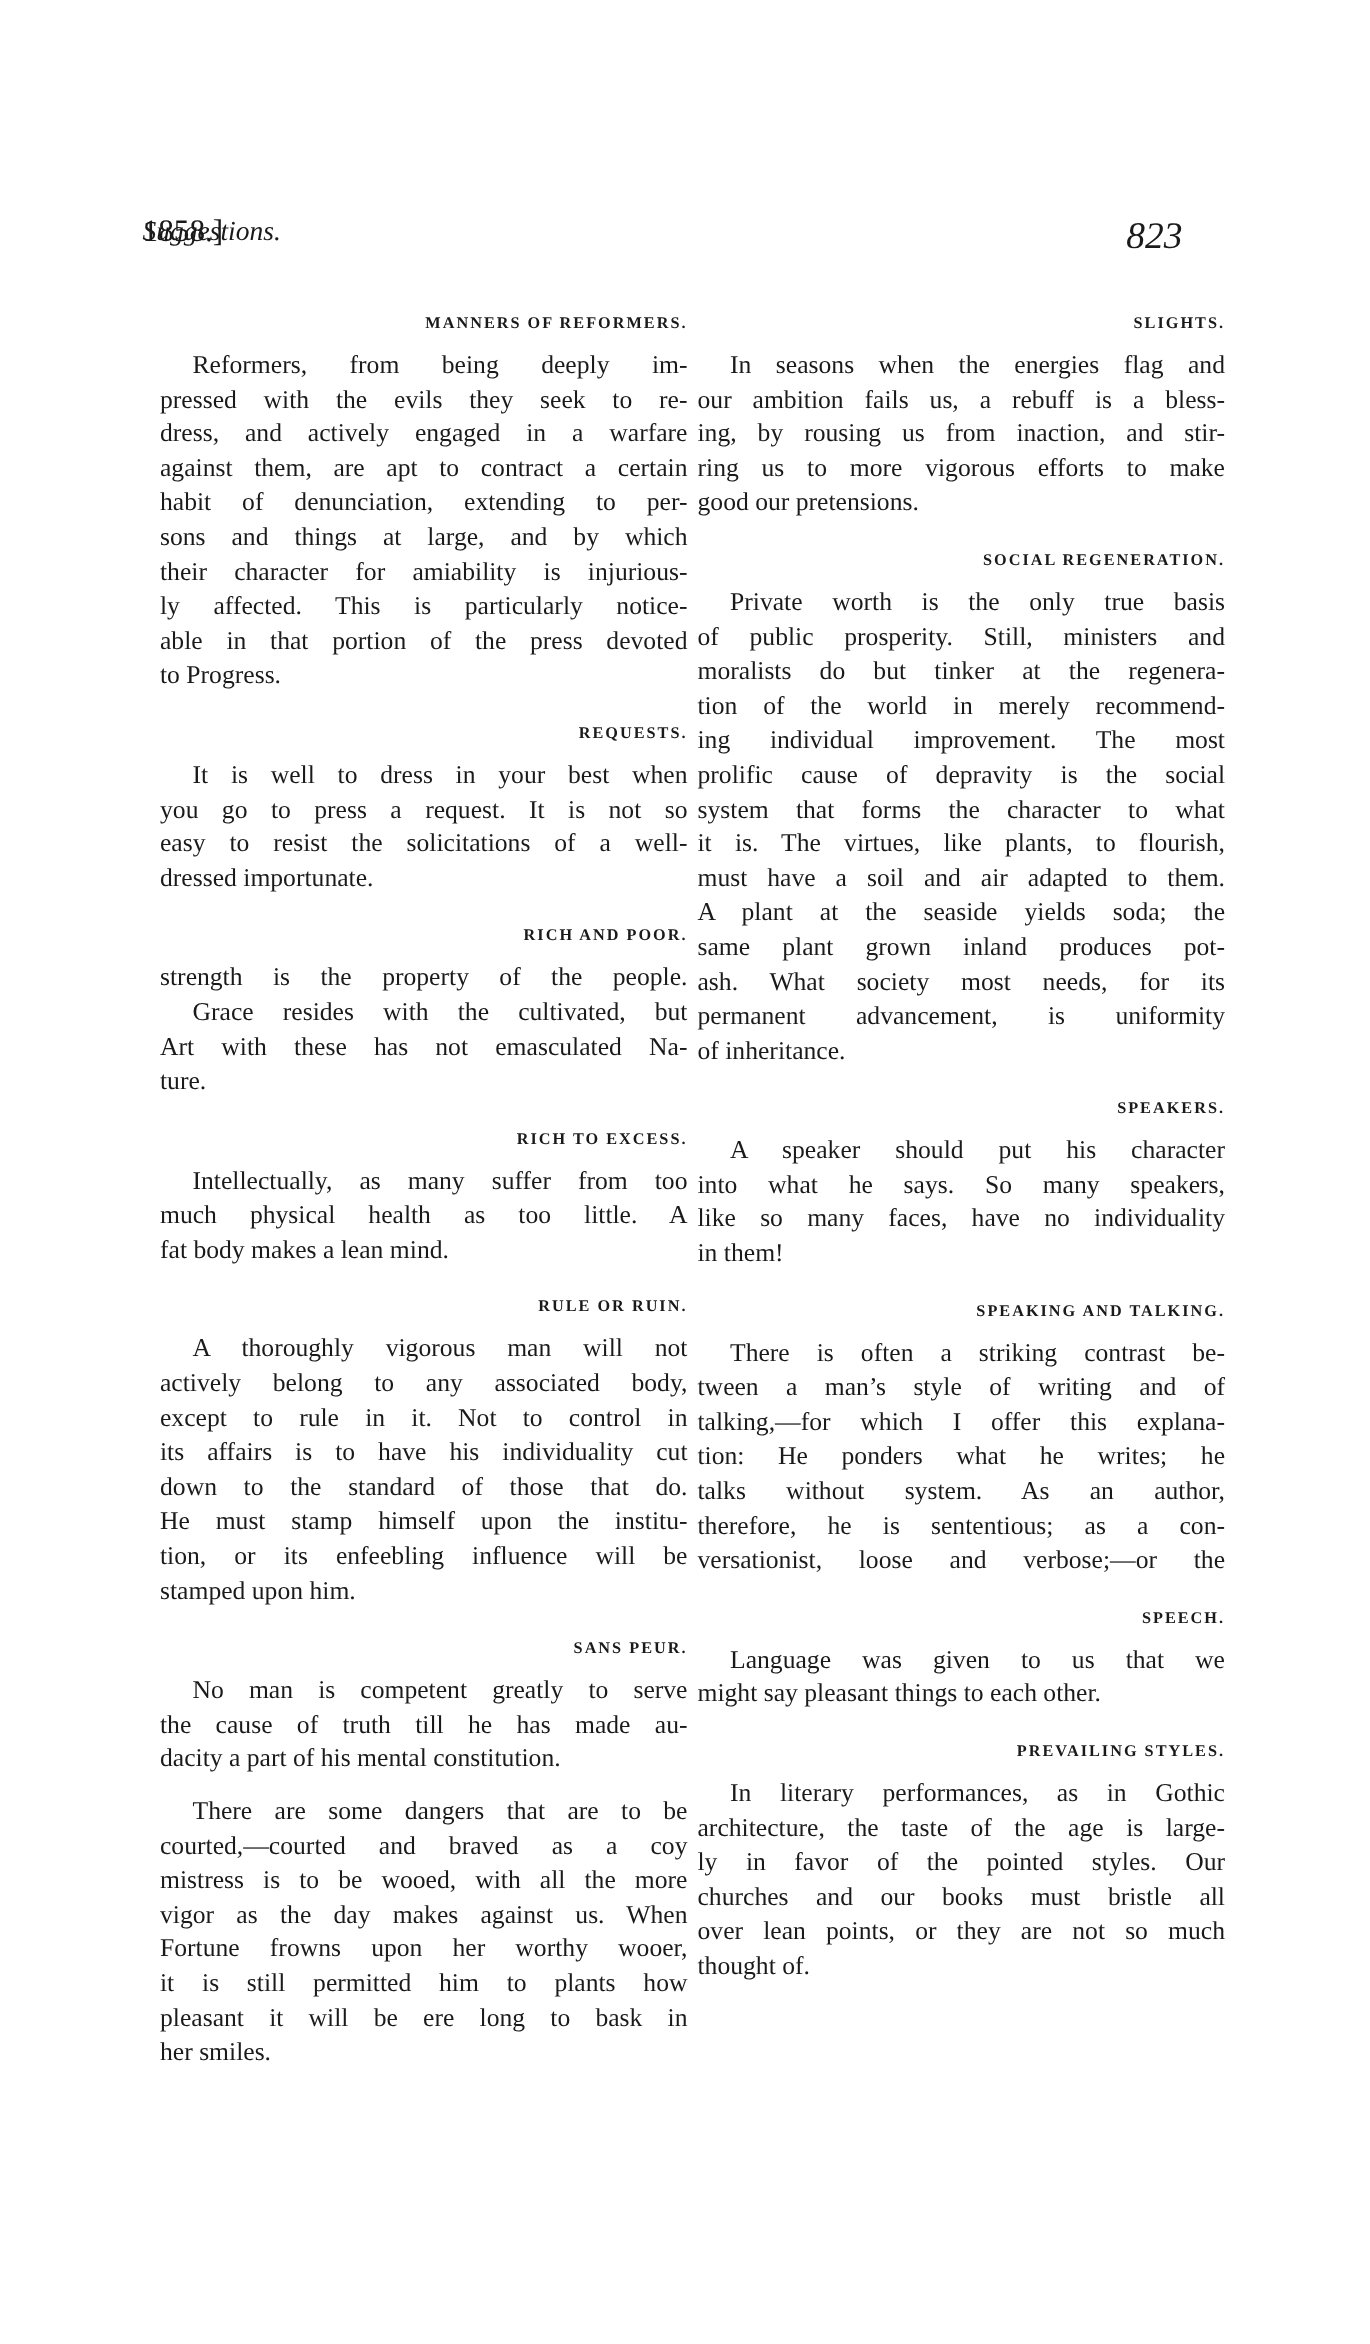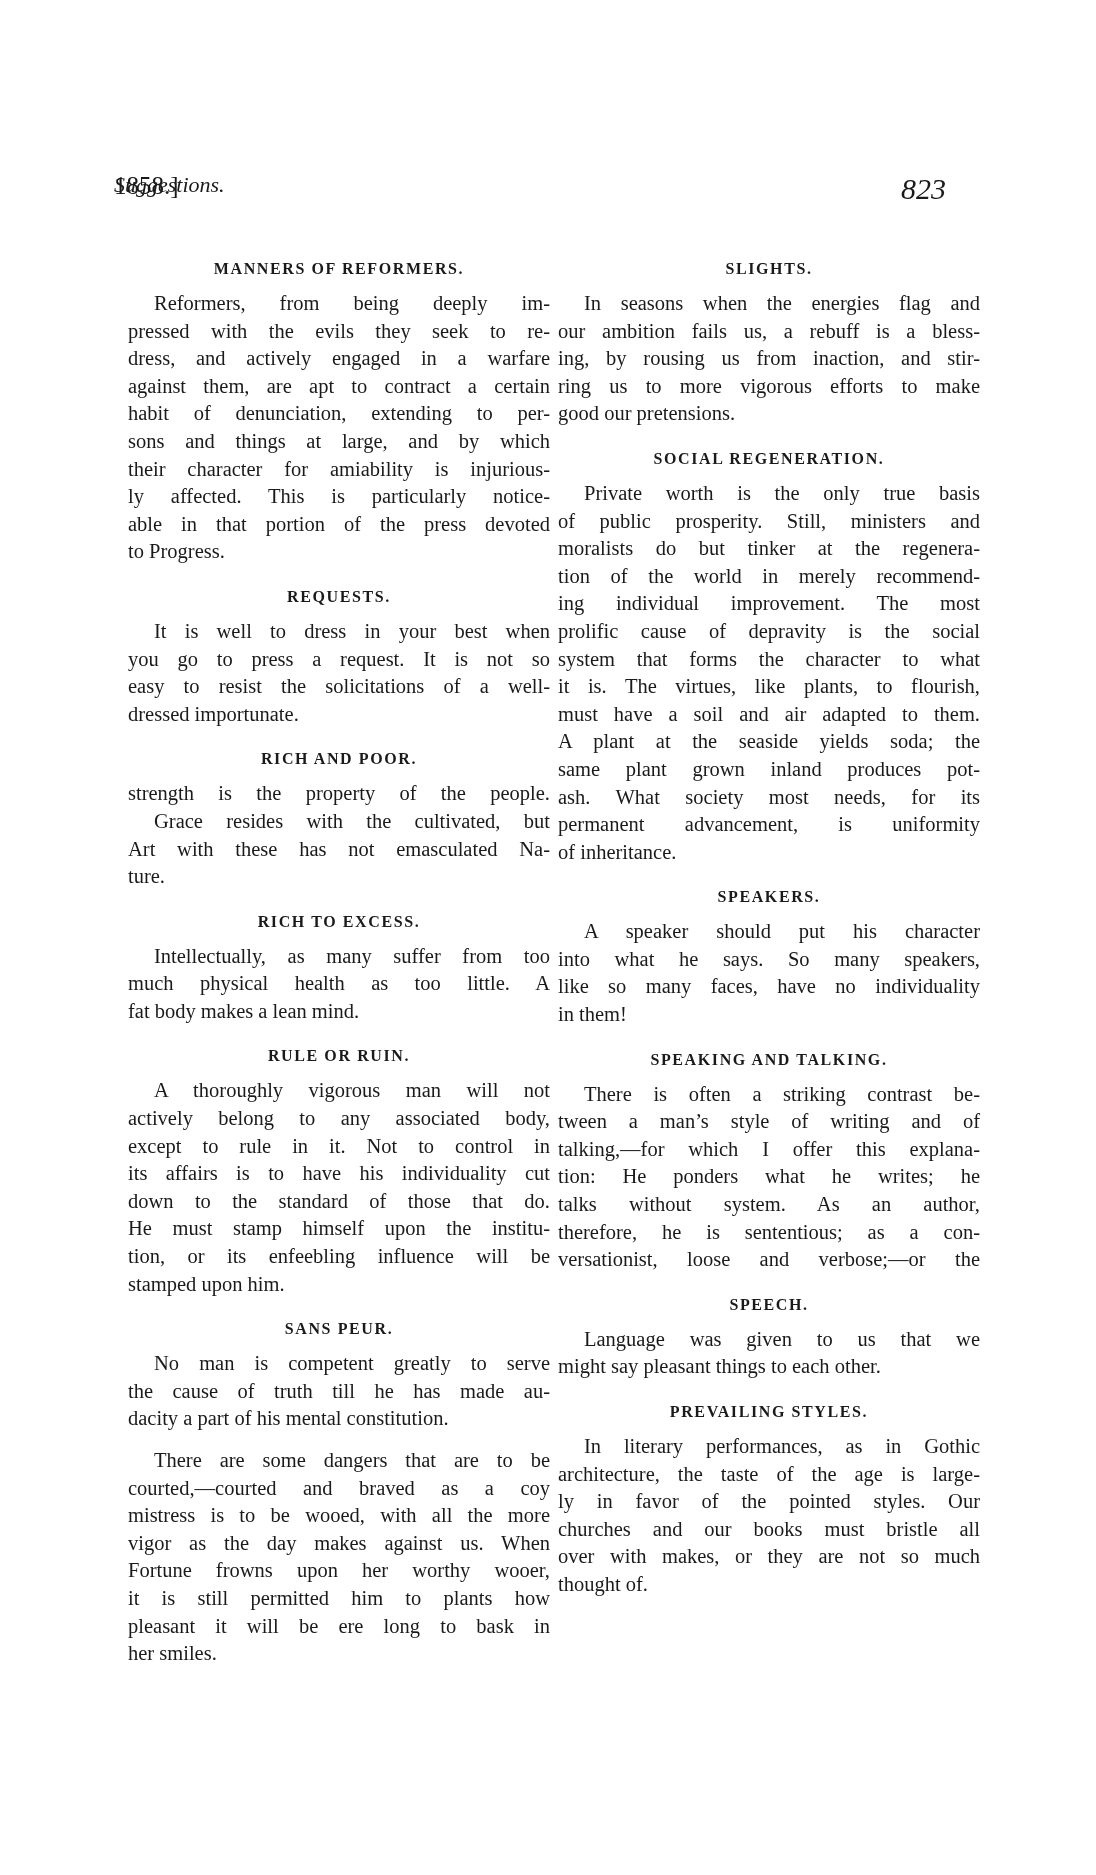--- a/index.html
+++ b/index.html
@@ -13,7 +13,7 @@
   .col.left { left: 128px; }
   .col.right { left: 558px; }
   .section { margin: 0; }
-  .heading { text-align: center; font-size: 16px; letter-spacing: 1.6px; font-weight: bold; margin: 12px 0 12px 0; height: 18px; line-height: 18px; }
+  .heading { text-align: right; font-size: 13px; letter-spacing: 1.6px; font-weight: bold; margin: 1px 0 12px 0; height: 18px; line-height: 18px; }
   .para .line { display: block; font-size: 20.5px; line-height: 27.6px; height: 27.6px; text-align: justify; text-align-last: justify; white-space: nowrap; }
   .para .line.last { text-align-last: left; }
   .para .line.first { text-indent: 26px; }

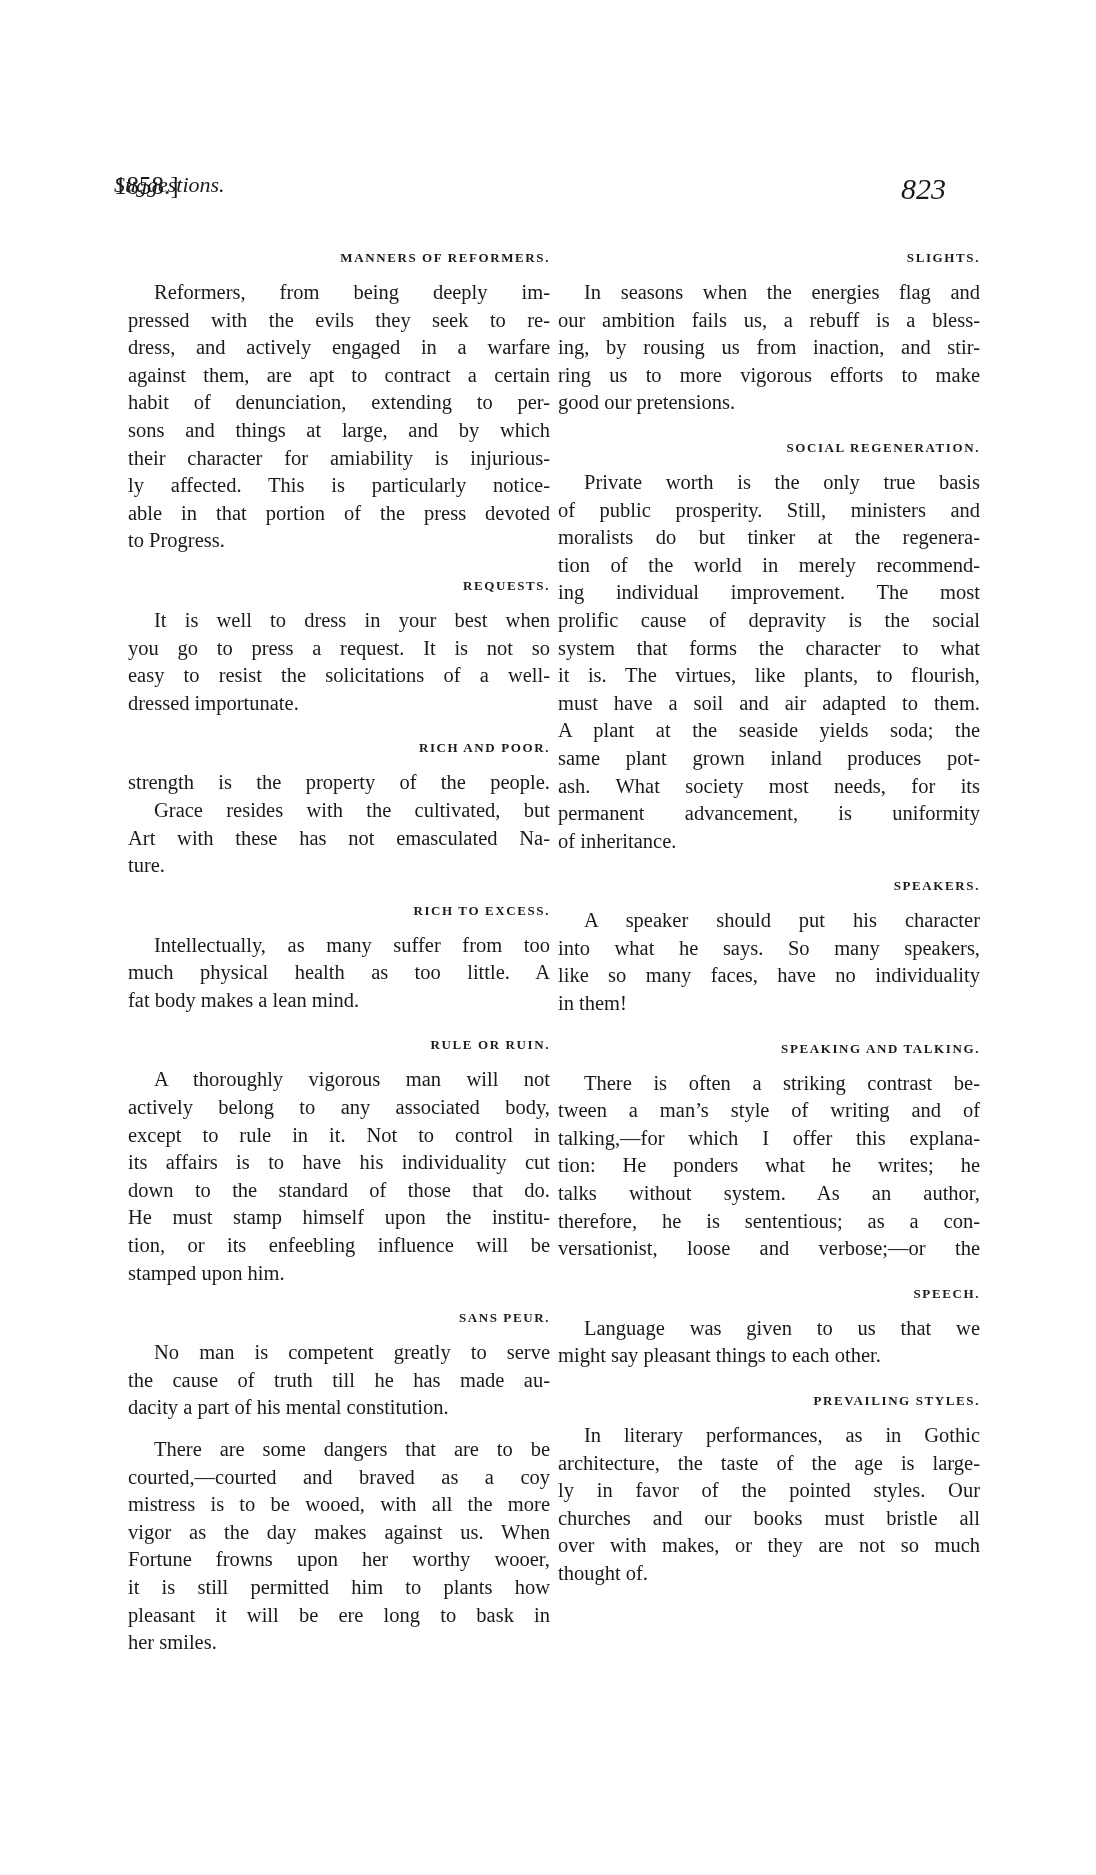--- a/index.html
+++ b/index.html
@@ -168,7 +168,7 @@
         <span class="line">architecture, the taste of the age is large-</span>
         <span class="line">ly in favor of the pointed styles.  Our</span>
         <span class="line">churches and our books must bristle all</span>
-        <span class="line">over with makes, or they are not so much</span>
+        <span class="line">over lean points, or they are not so much</span>
         <span class="line last">thought of.</span>
       </div>
     </div>

